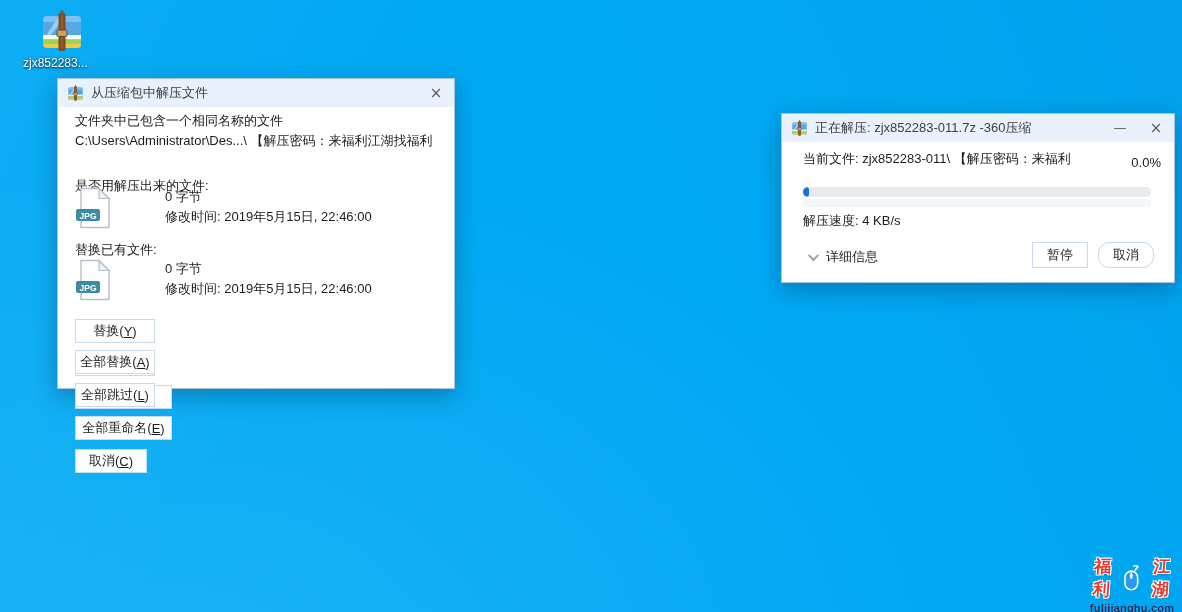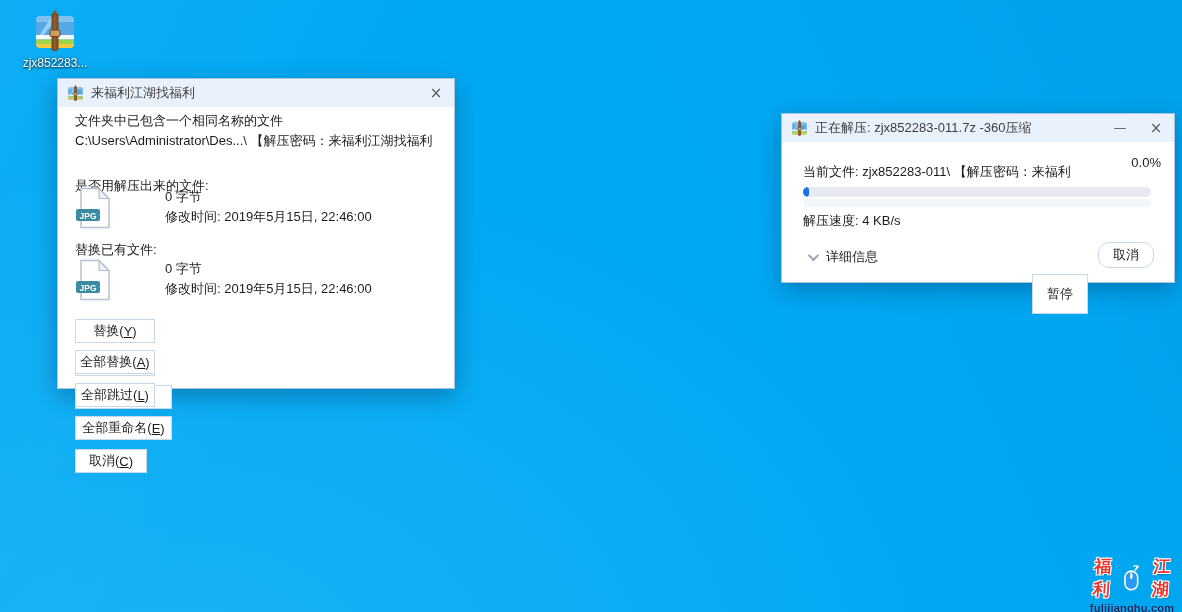--- a/index.html
+++ b/index.html
@@ -20,7 +20,7 @@
   }
 
   
-  .desktop-icon { position: absolute; left: 16px; top: 10px; width: 78px; text-align: center; }
+  .desktop-icon { position: absolute; left: 23px; top: 10px; width: 78px; }
   .desktop-icon .glyph { width: 46px; height: 44px; margin: 0 auto; display: block; }
   .desktop-icon .label {
     margin-top: 2px; font-size: 12px; color: #fff;

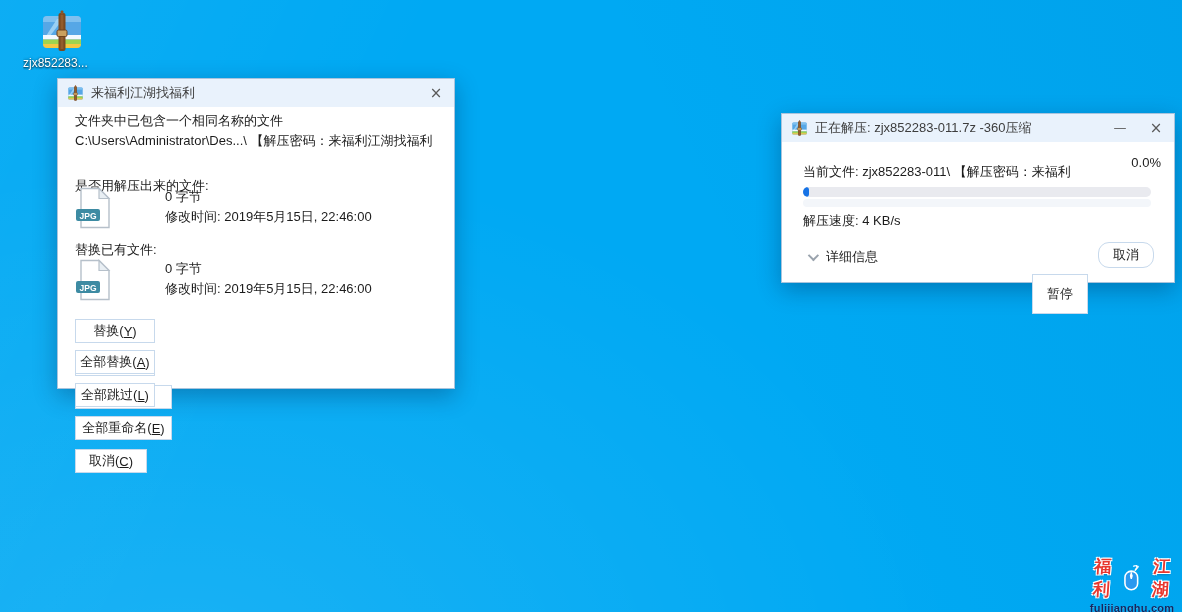--- a/index.html
+++ b/index.html
@@ -149,7 +149,7 @@
       <svg class="ticon">
           <use href="#sym-zip-icon"></use>
         </svg>
-      <span class="ttext">来福利江湖找福利</span>
+      <span class="ttext">从压缩包中解压文件</span>
       <button class="winbtn">×</button>
     </div>
 

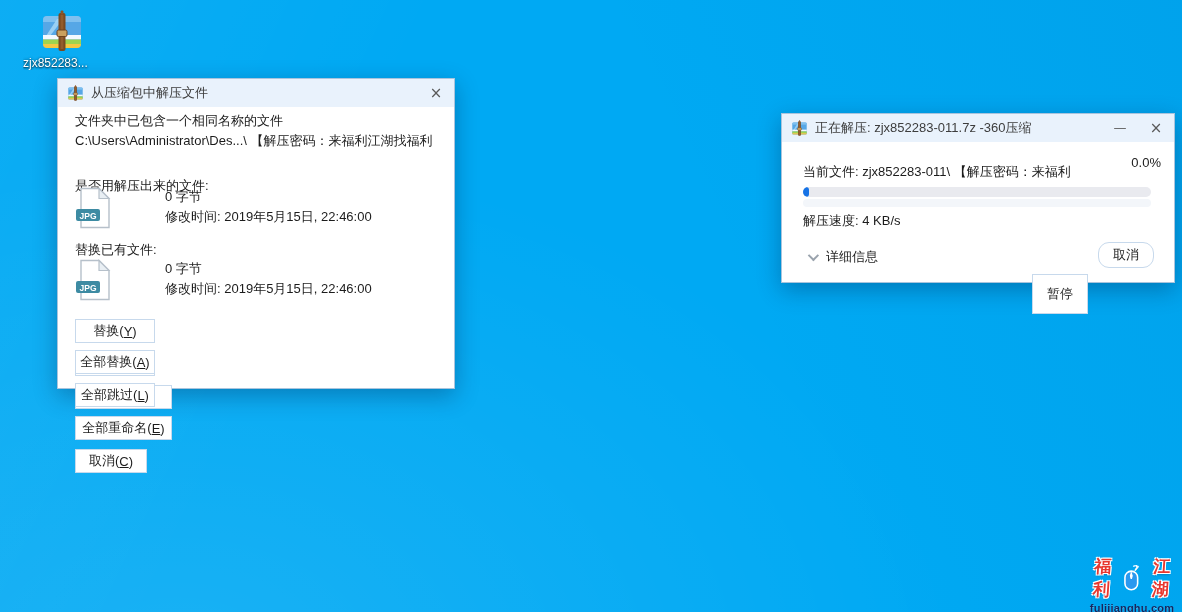--- a/index.html
+++ b/index.html
@@ -201,7 +201,7 @@
       <button class="winbtn">×</button>
     </div>
 
-    <div class="abs txt" style="left:21px; top:49px;">当前文件: zjx852283-011\ 【解压密码：来福利</div>
+    <div class="abs txt" style="left:21px; top:36px;">当前文件: zjx852283-011\ 【解压密码：来福利</div>
     <div class="abs txt" style="right:13px; top:40px;">0.0%</div>
 
     <div class="abs progress-track" style="left:21px; top:73px; width:348px;">

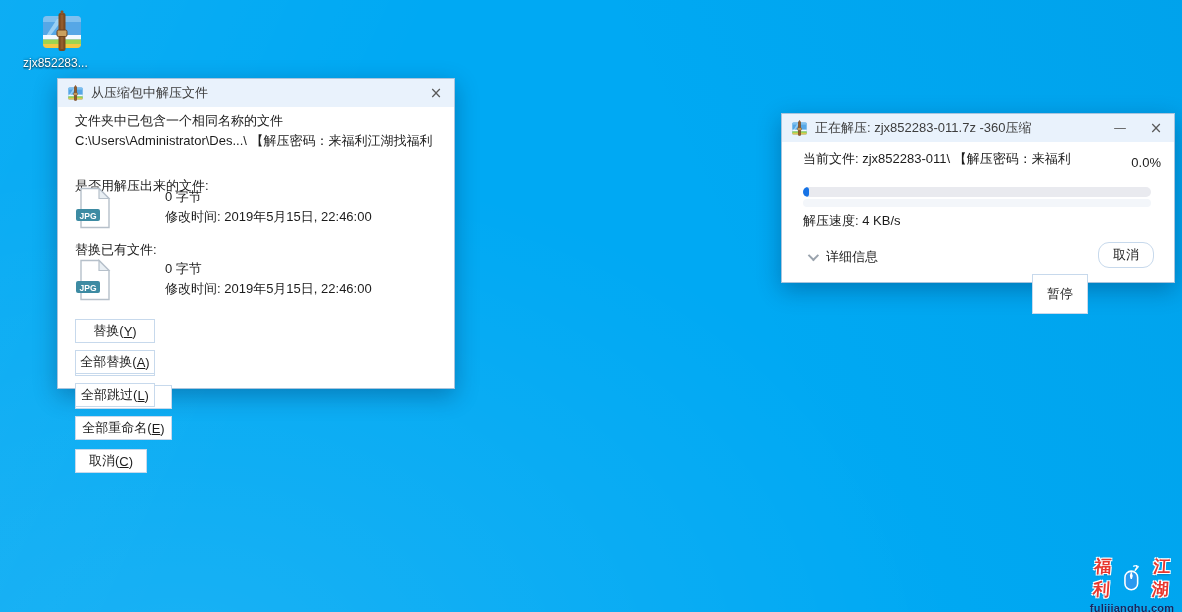--- a/index.html
+++ b/index.html
@@ -215,7 +215,7 @@
       <span class="chev"></span>
       <span class="txt">详细信息</span>
     </div>
-    <button class="btn abs" style="left:250px; top:128px; width:56px; height:40px;margin-top:32px;">暂停</button>
+    <button class="btn abs" style="left:250px; top:128px; width:56px; height:26px;">暂停</button>
     <button class="btn abs" style="left:316px; top:128px; width:56px; height:26px;border-radius:11px;">取消</button>
   </div>
 

